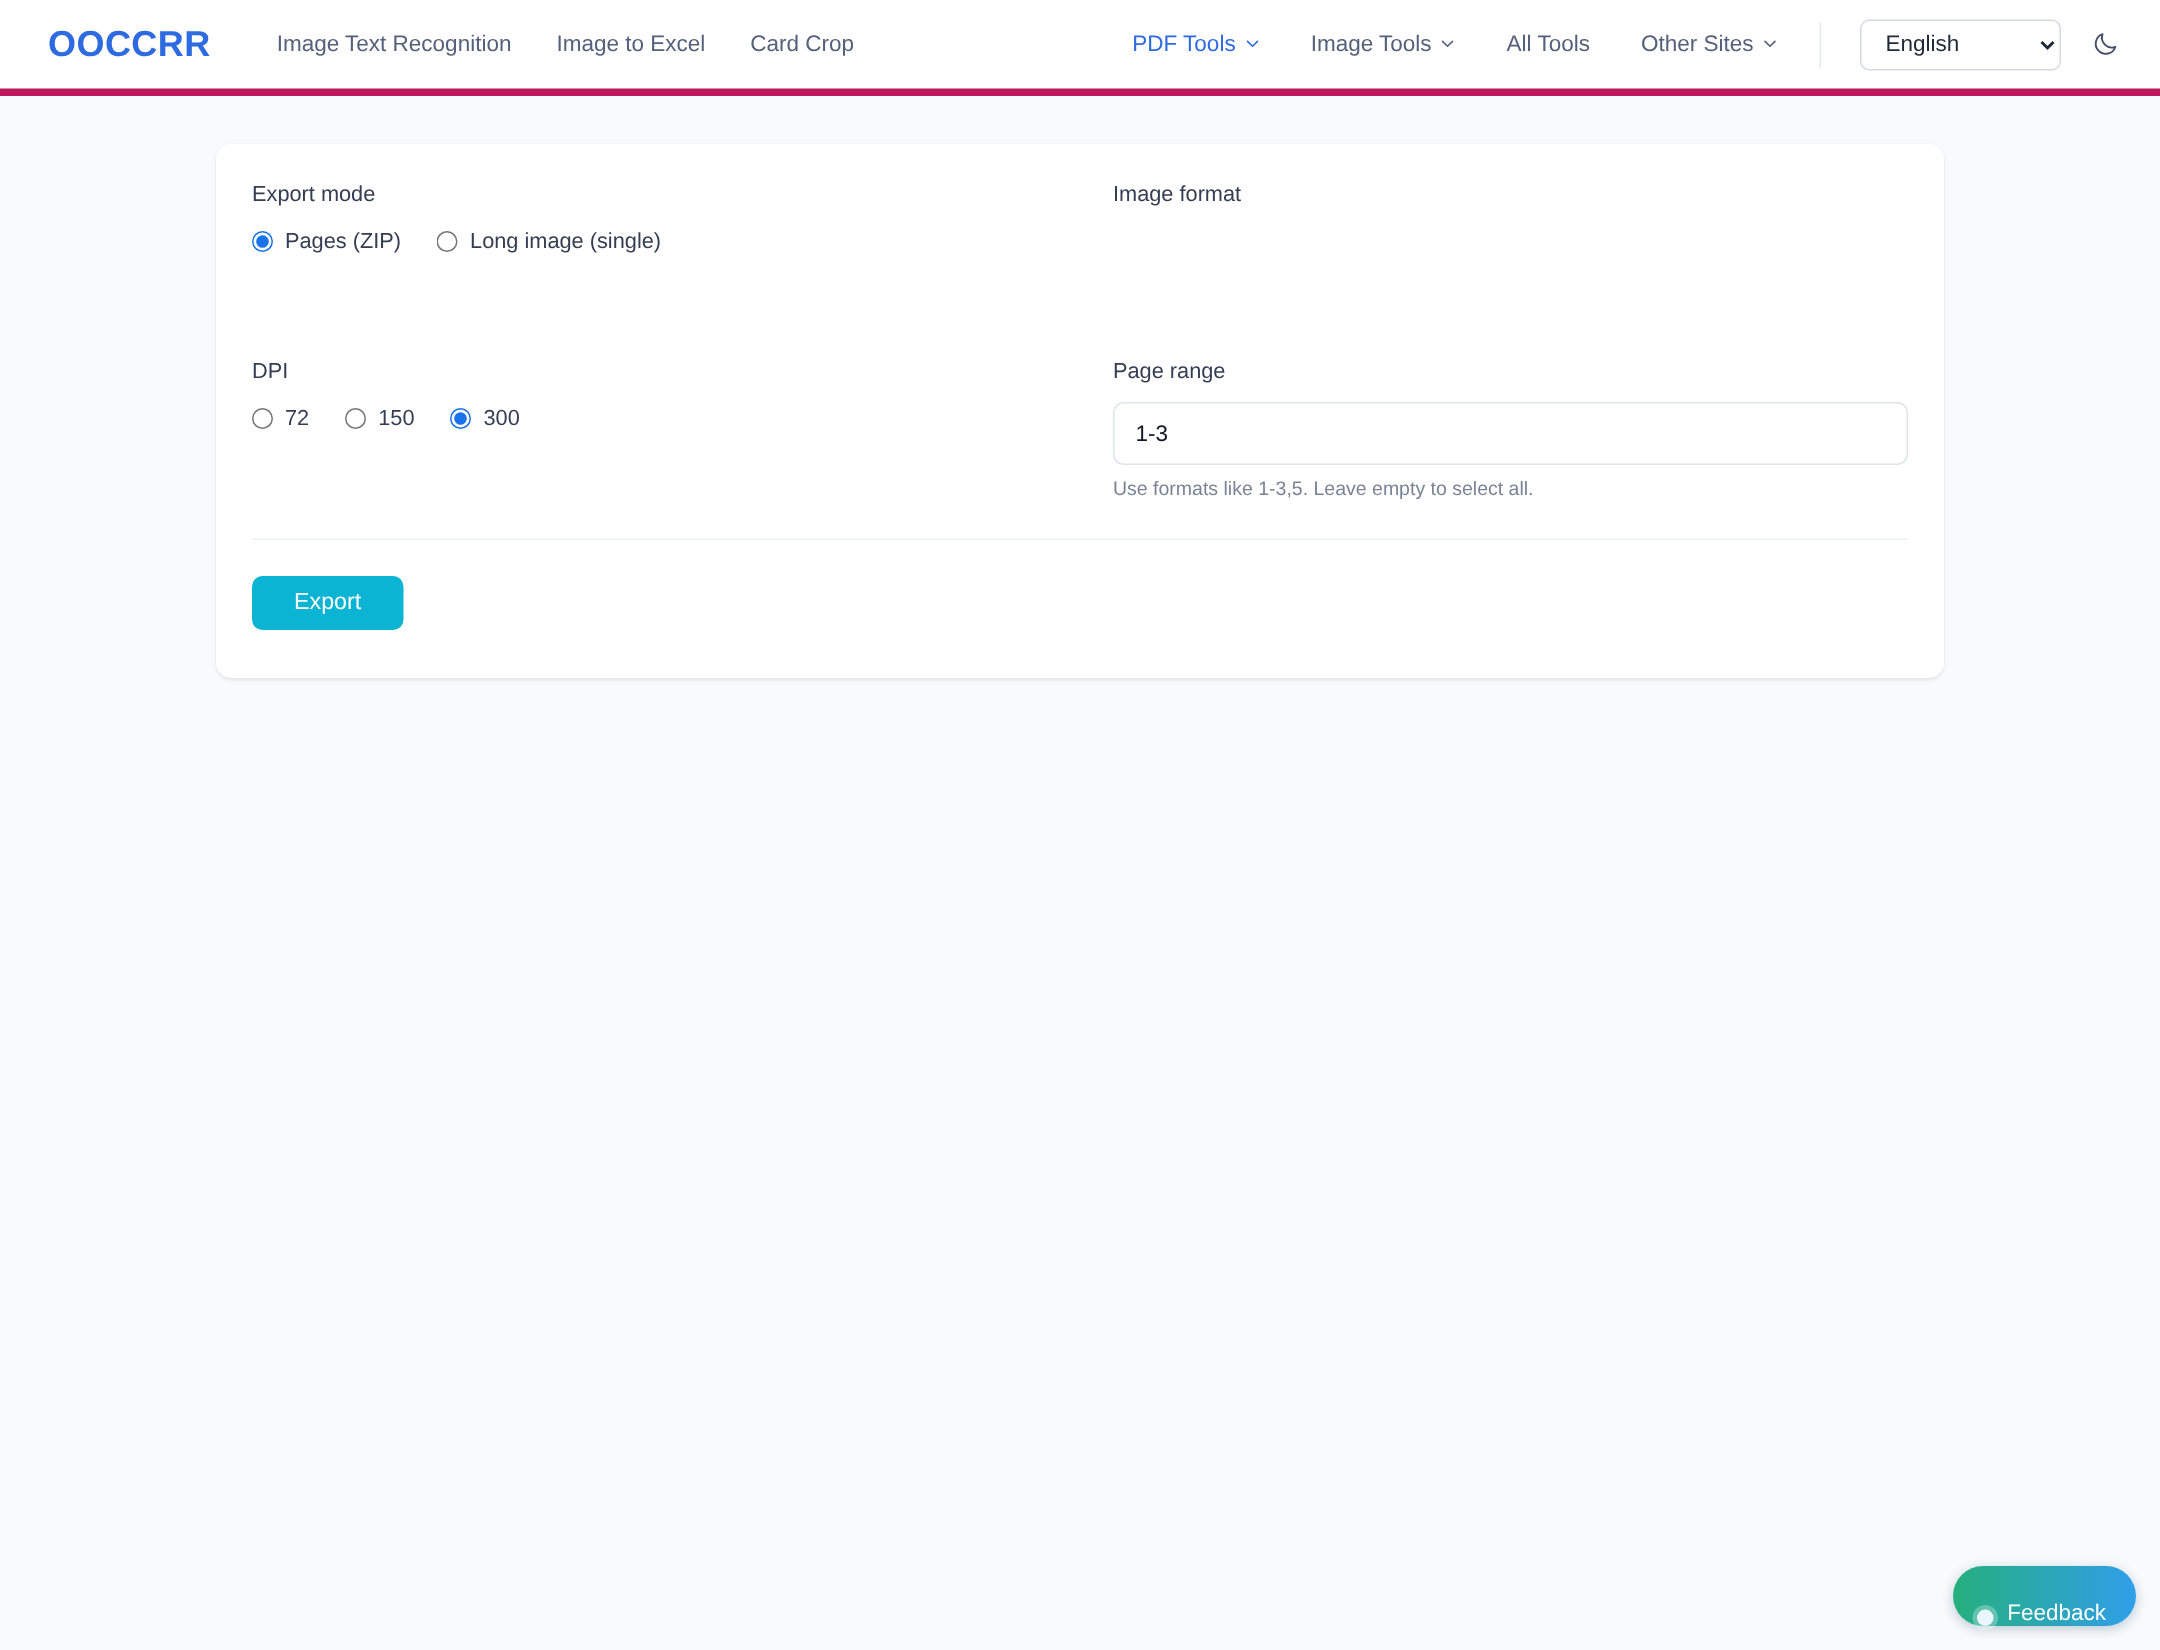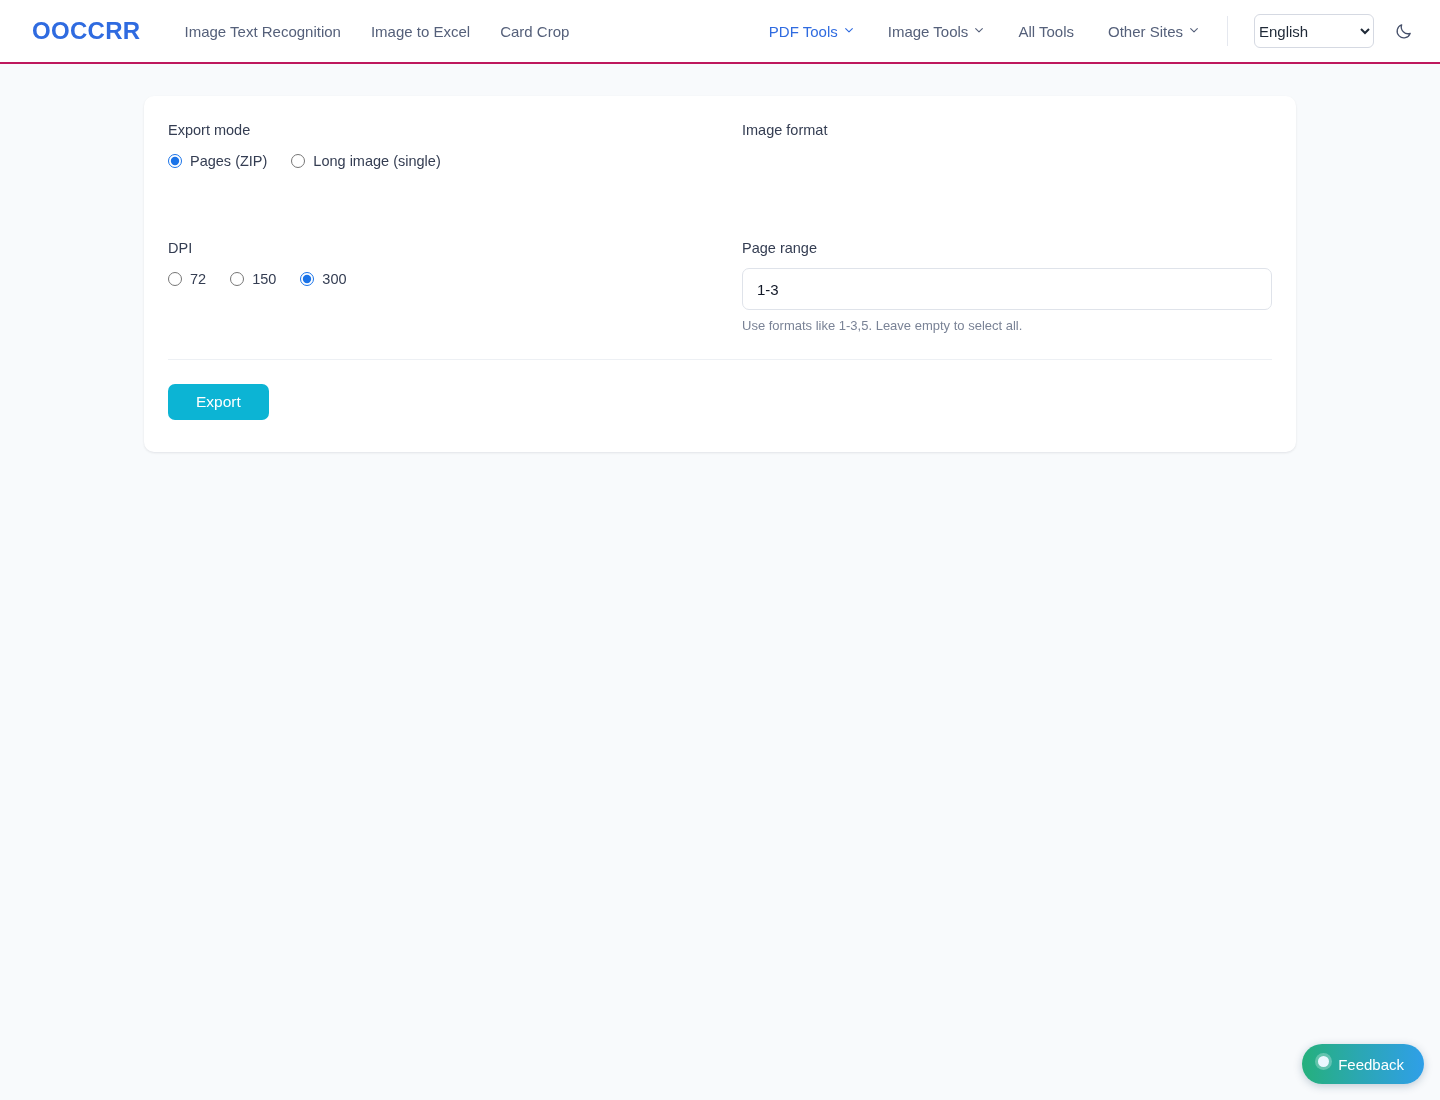--- a/index.html
+++ b/index.html
@@ -16,7 +16,7 @@
   .navbar {
     height: 64px;
     background: #ffffff;
-    border-bottom: 2px solid #be185d;
+    border-bottom: 5px solid #be185d;
     display: flex;
     align-items: center;
     padding: 0 24px 0 32px;

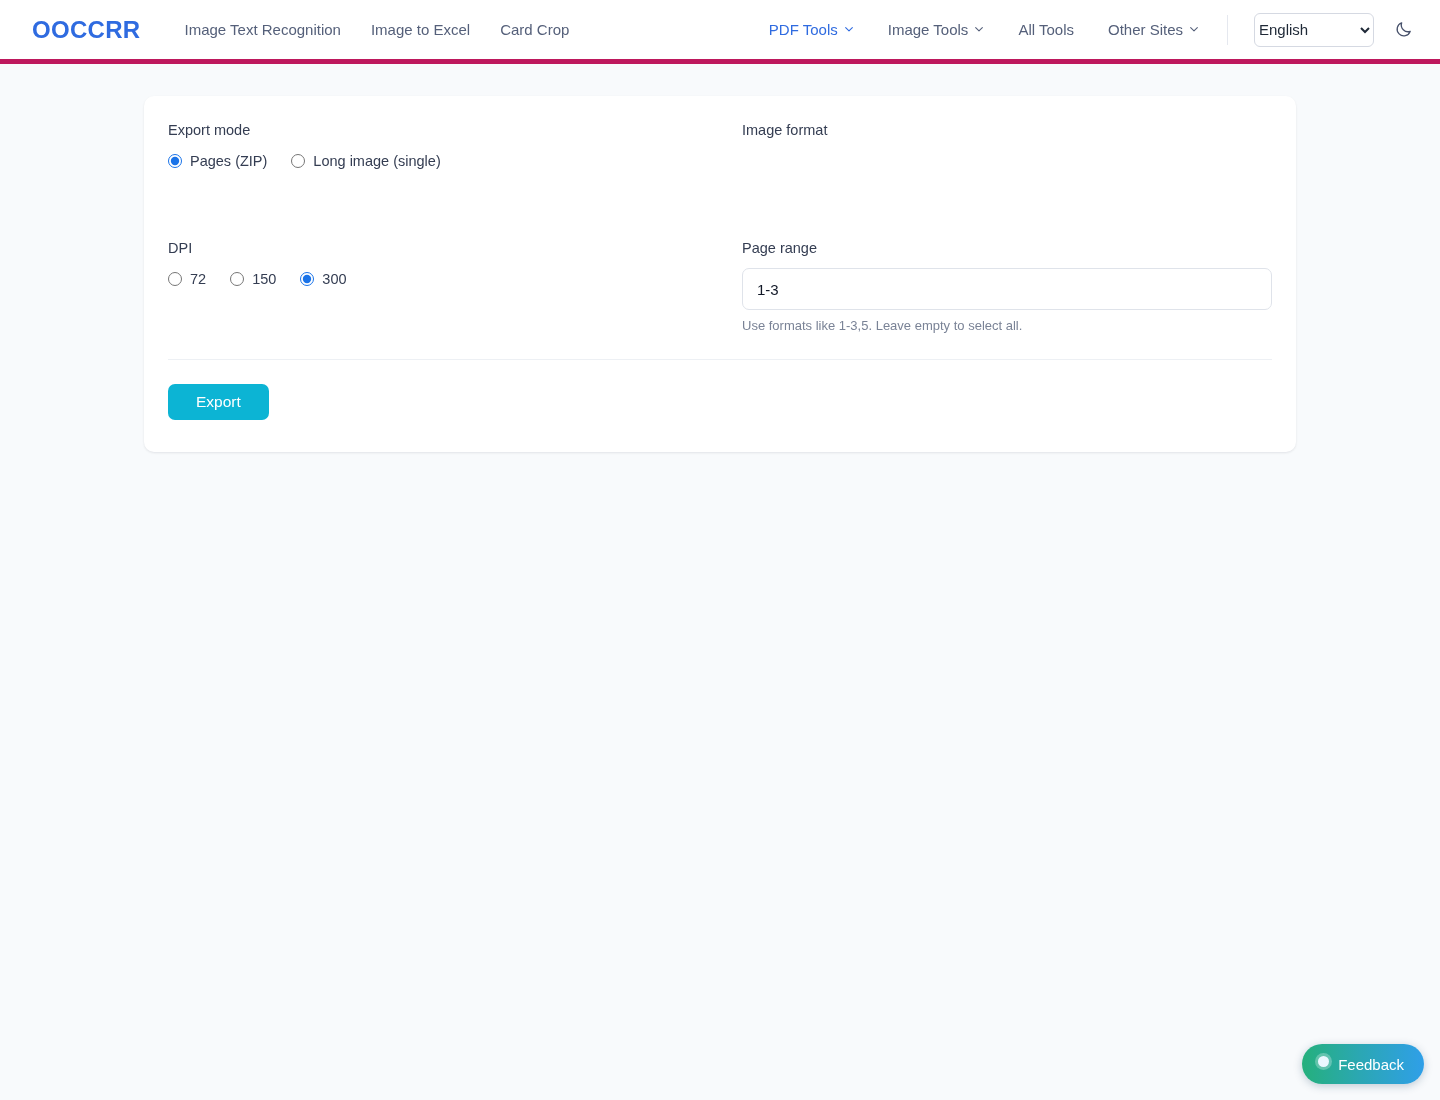--- a/index.html
+++ b/index.html
@@ -84,9 +84,9 @@
     background: #ffffff;
     border: 1px solid #d5d9e2;
     border-radius: 6px;
-    padding: 6px 0;
+    padding: 6px 12px;
     height: 34px;
-    width: 120px;
+    width: 134px;
     cursor: pointer;
   }
   .theme-toggle {

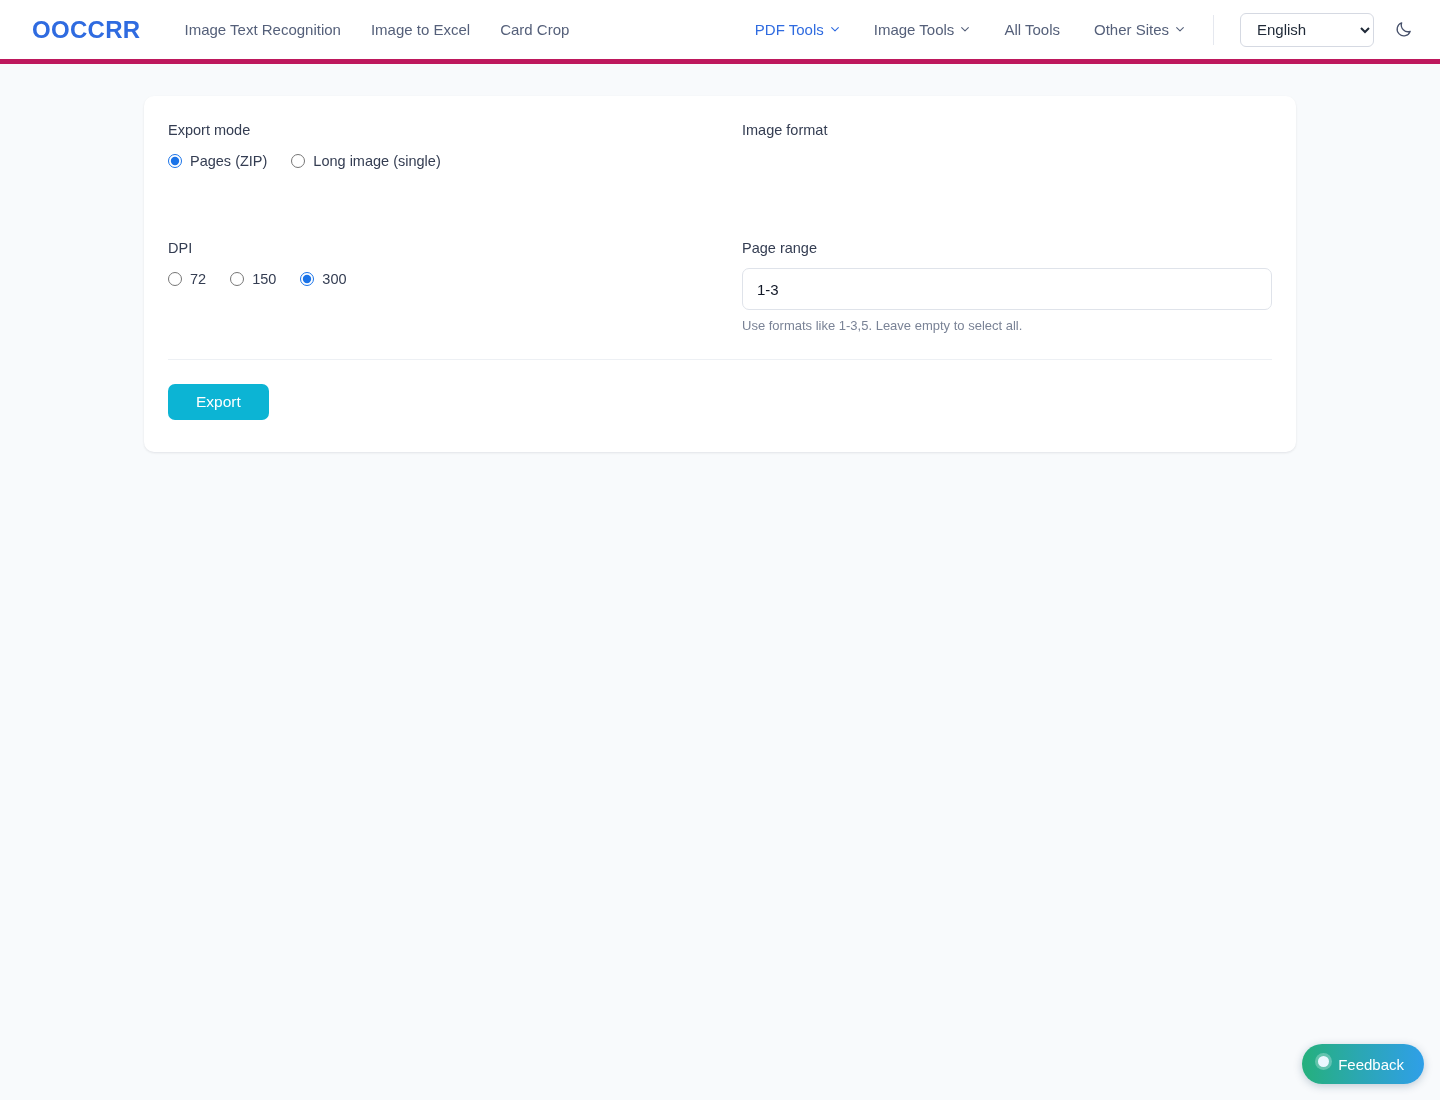--- a/index.html
+++ b/index.html
@@ -220,7 +220,7 @@
     color: #ffffff;
     font-size: 15px;
     display: flex;
-    align-items: flex-start;
+    align-items: flex-end;
     gap: 9px;
     cursor: pointer;
     box-shadow: 0 2px 8px rgba(20,60,90,0.25);

